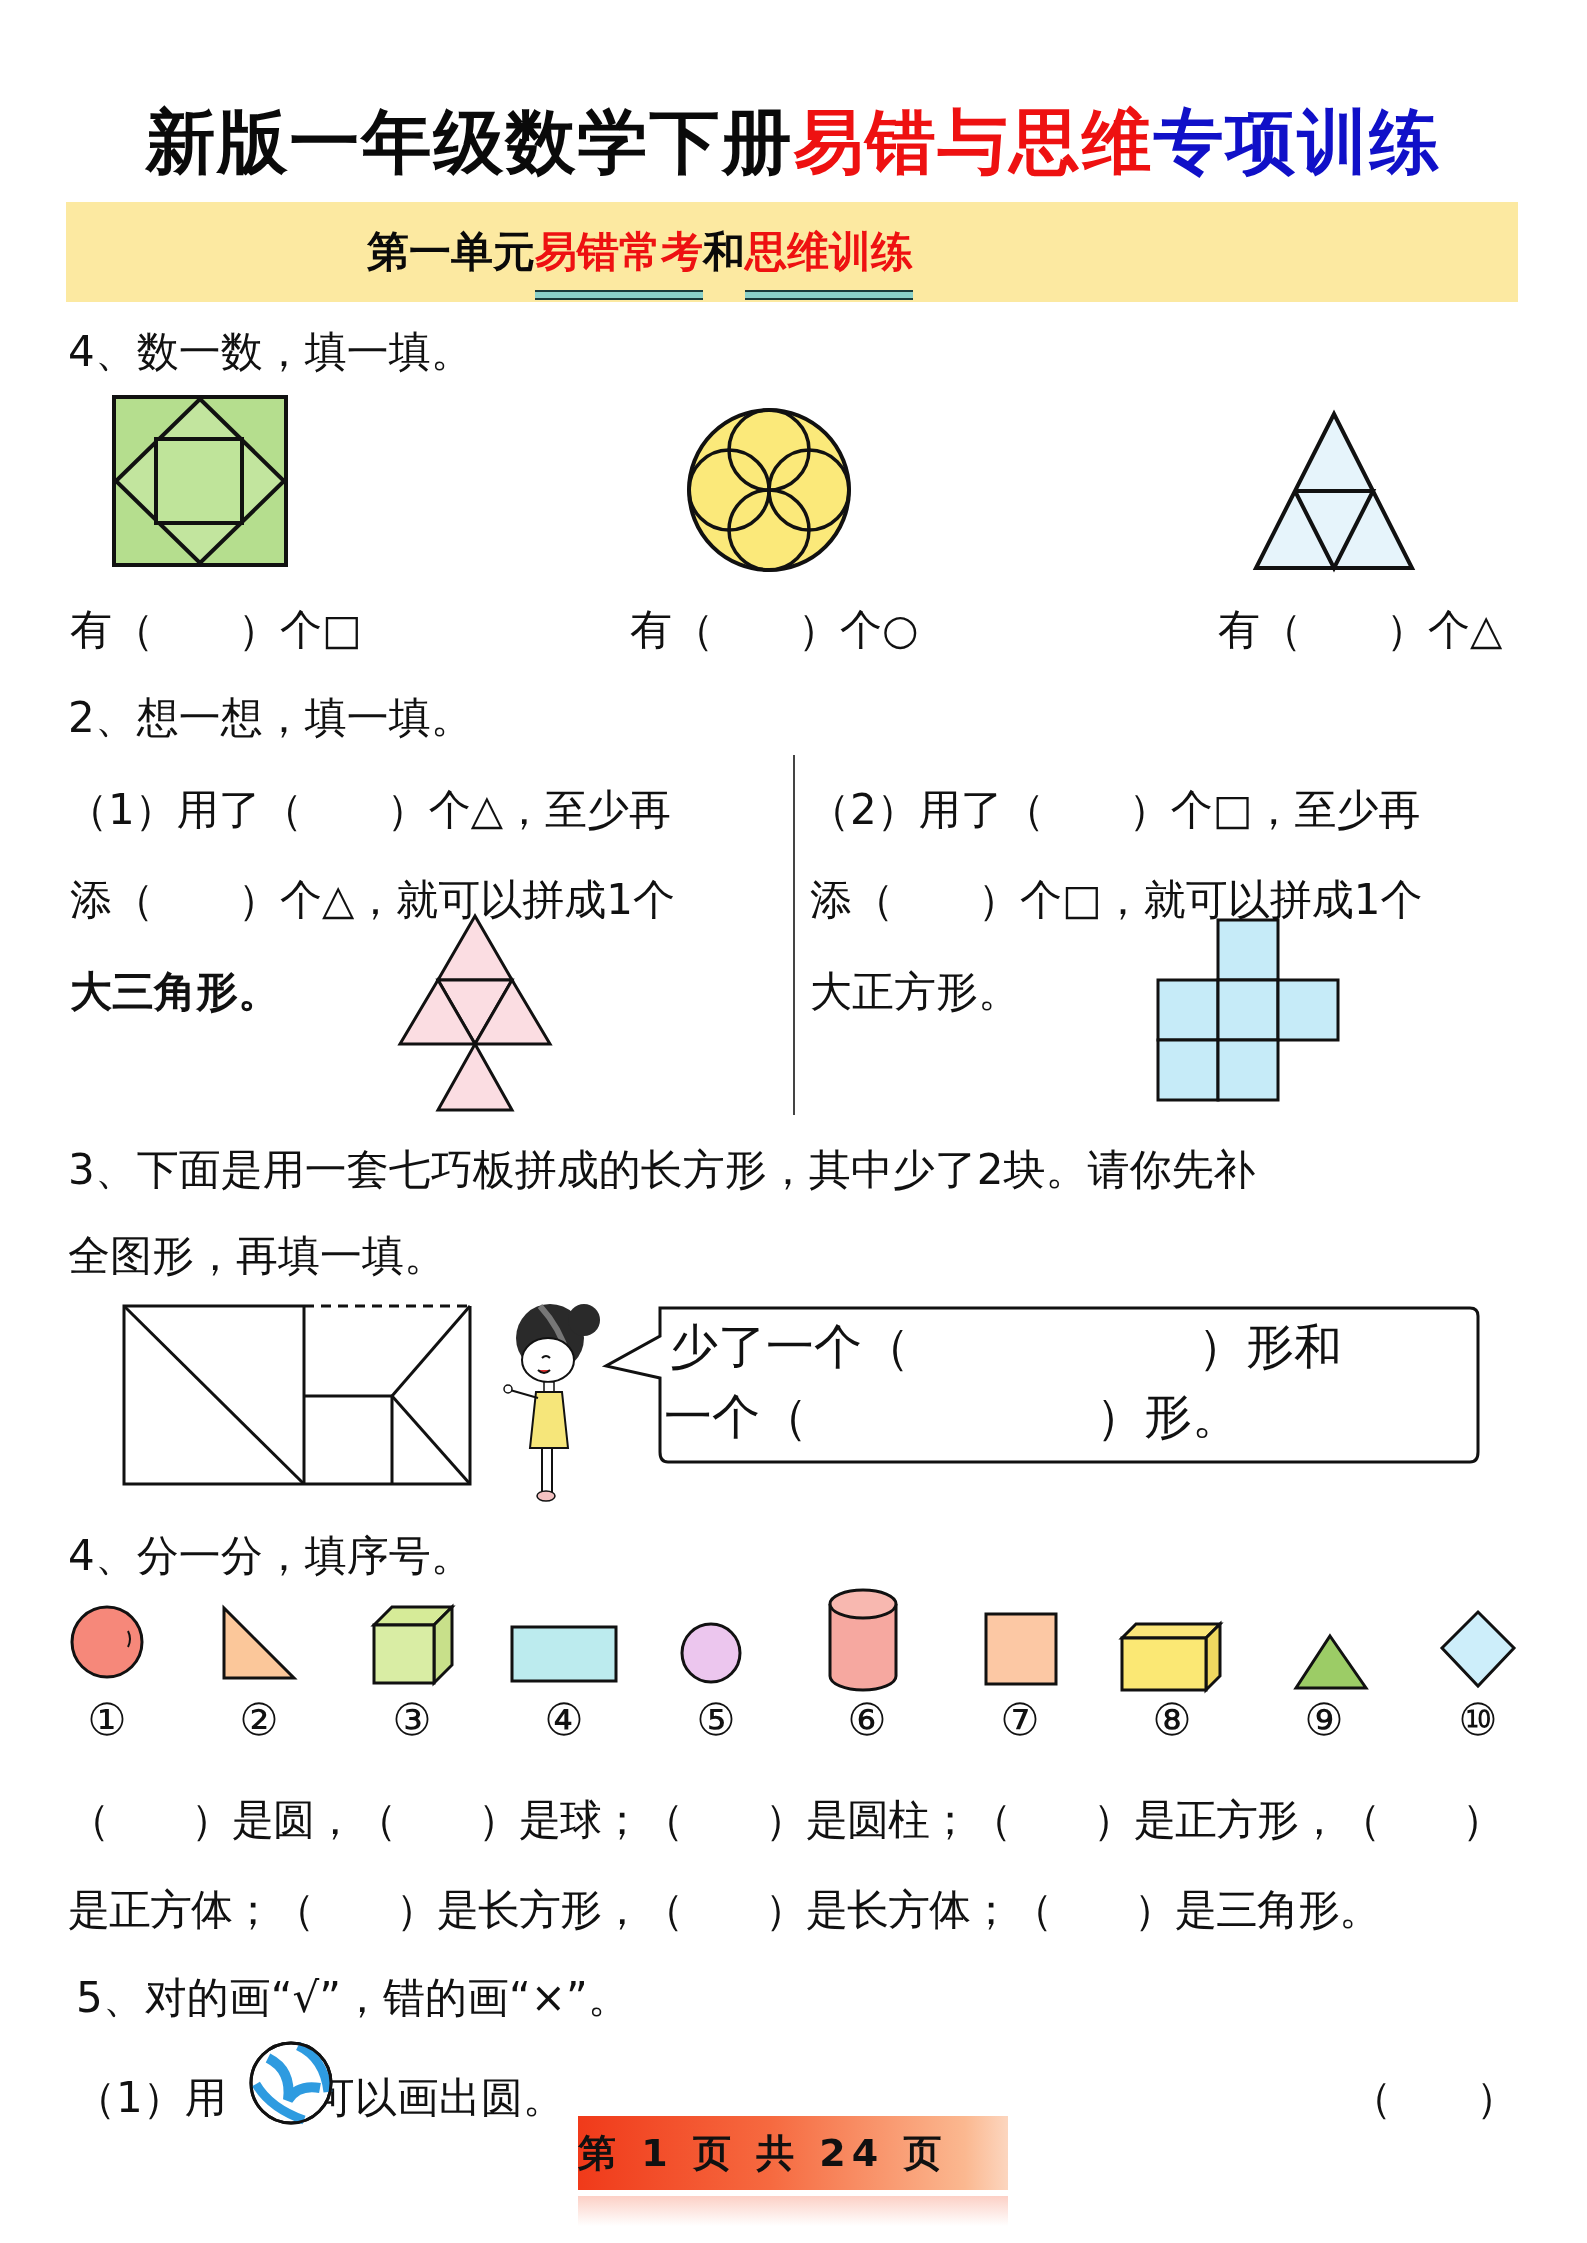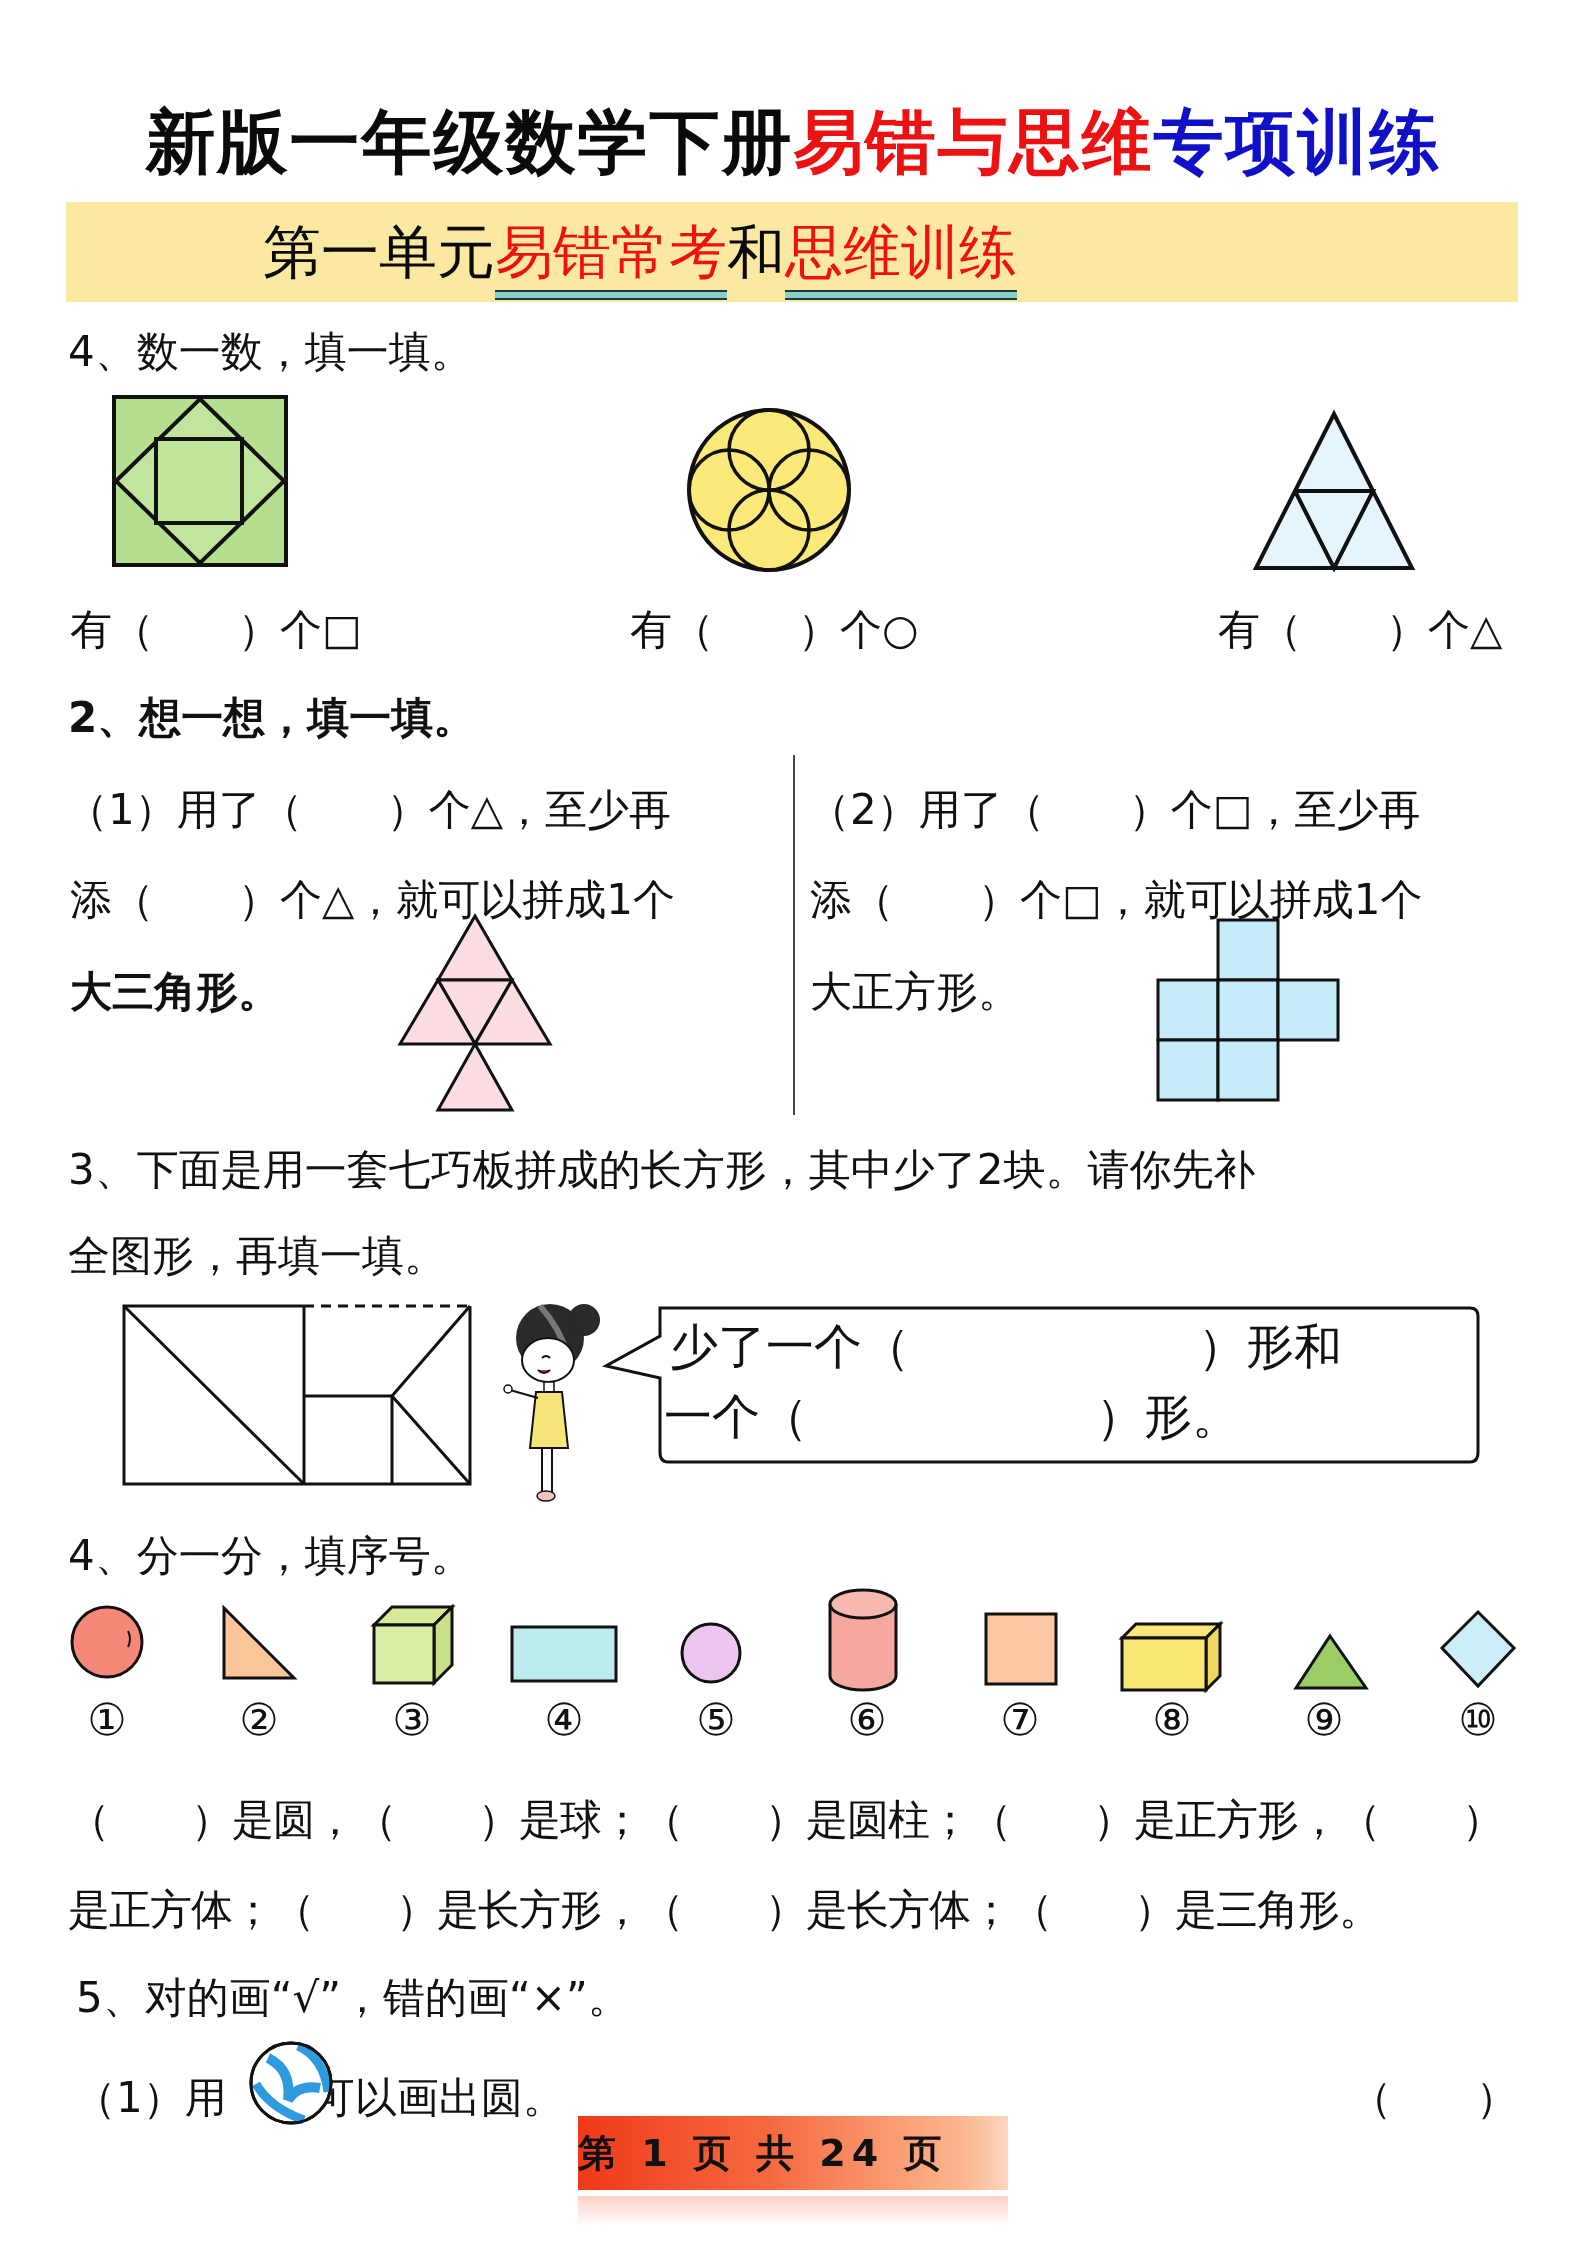--- a/index.html
+++ b/index.html
@@ -12,7 +12,7 @@
   .title .red { color:#ee1111; }
   .title .blue { color:#1010c8; }
   .banner { left:66px; top:202px; width:1452px; height:100px; background:#fce9a1; }
-  .banner-text { left:0; width:1280px; top:212px; text-align:center; font-size:58px; font-weight:normal;
+  .banner-text { left:0; width:1280px; top:212px; text-align:center; font-size:42px; font-weight:bold;
                  line-height:80px; white-space:nowrap; }
   .banner-text .black { color:#0a0a0a; }
   .banner-text .red { color:#ee1111; }

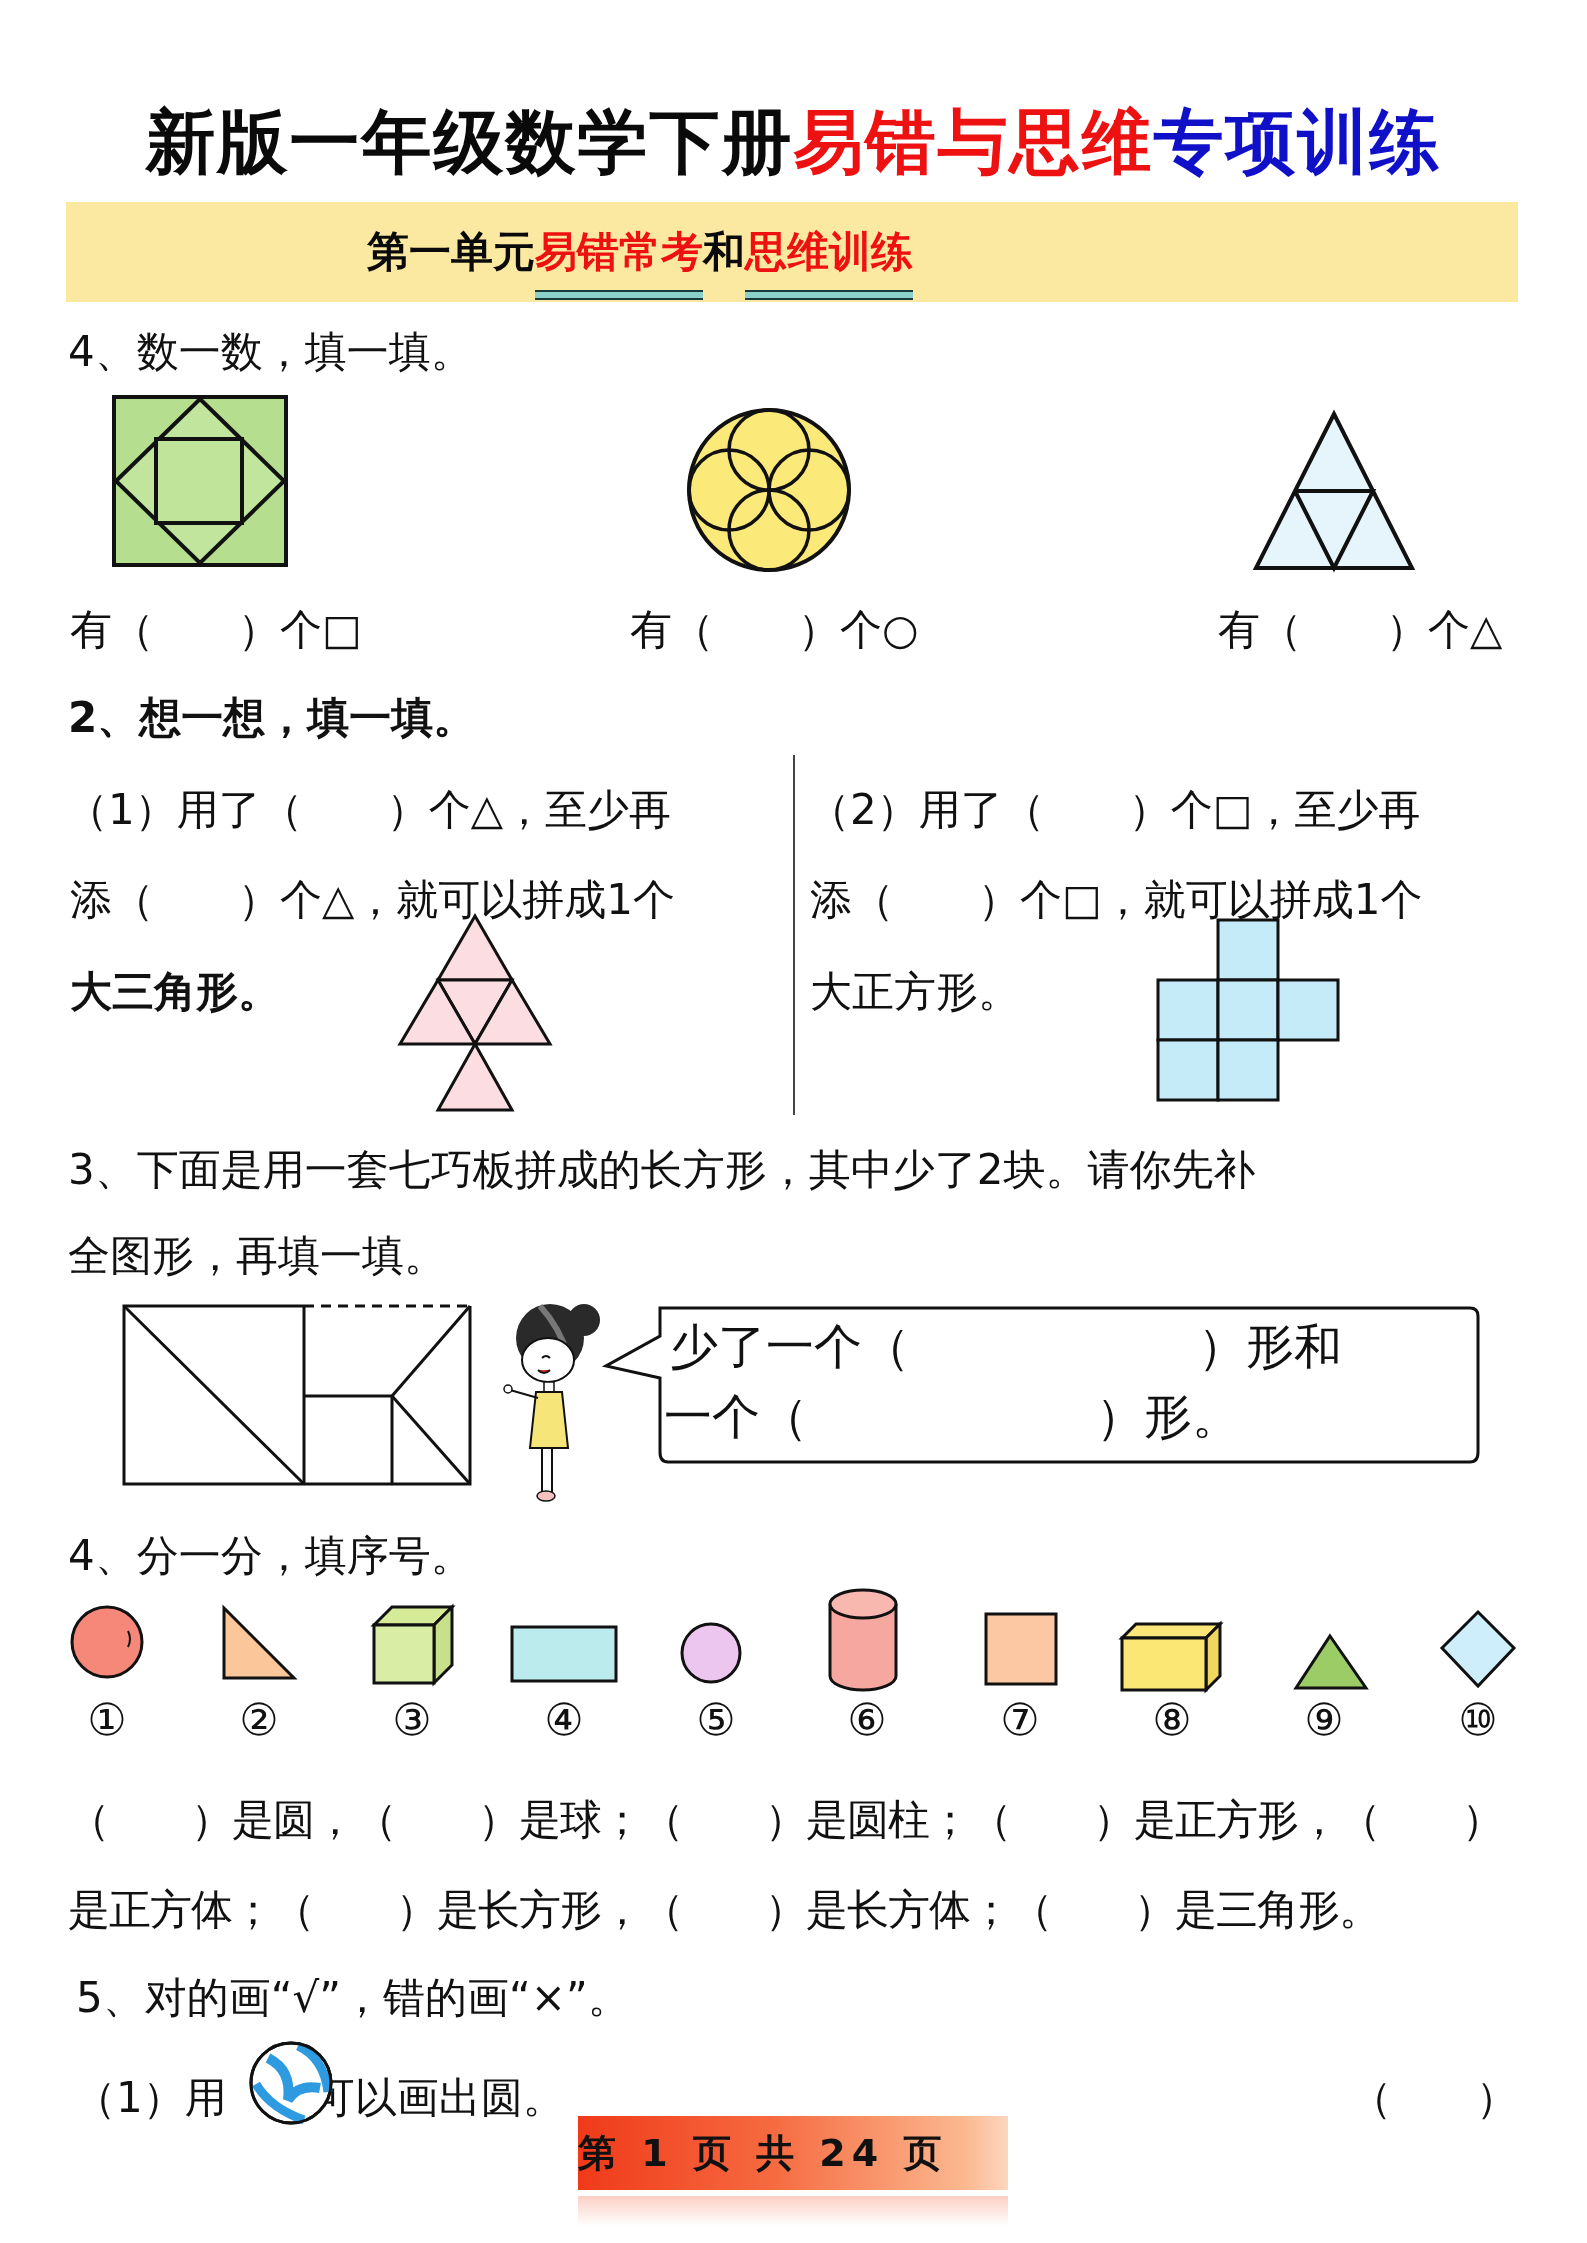--- a/index.html
+++ b/index.html
@@ -68,7 +68,7 @@
 <div class="abs q" style="left:630px; top:600px;">有（　　）个○</div>
 <div class="abs q" style="left:1218px; top:600px;">有（　　）个△</div>
 
-<div class="abs qh" style="left:68px; top:688px;font-weight:bold;">2、想一想，填一填。</div>
+<div class="abs qh" style="left:68px; top:688px;">2、想一想，填一填。</div>
 
 <div class="abs divider"></div>
 

